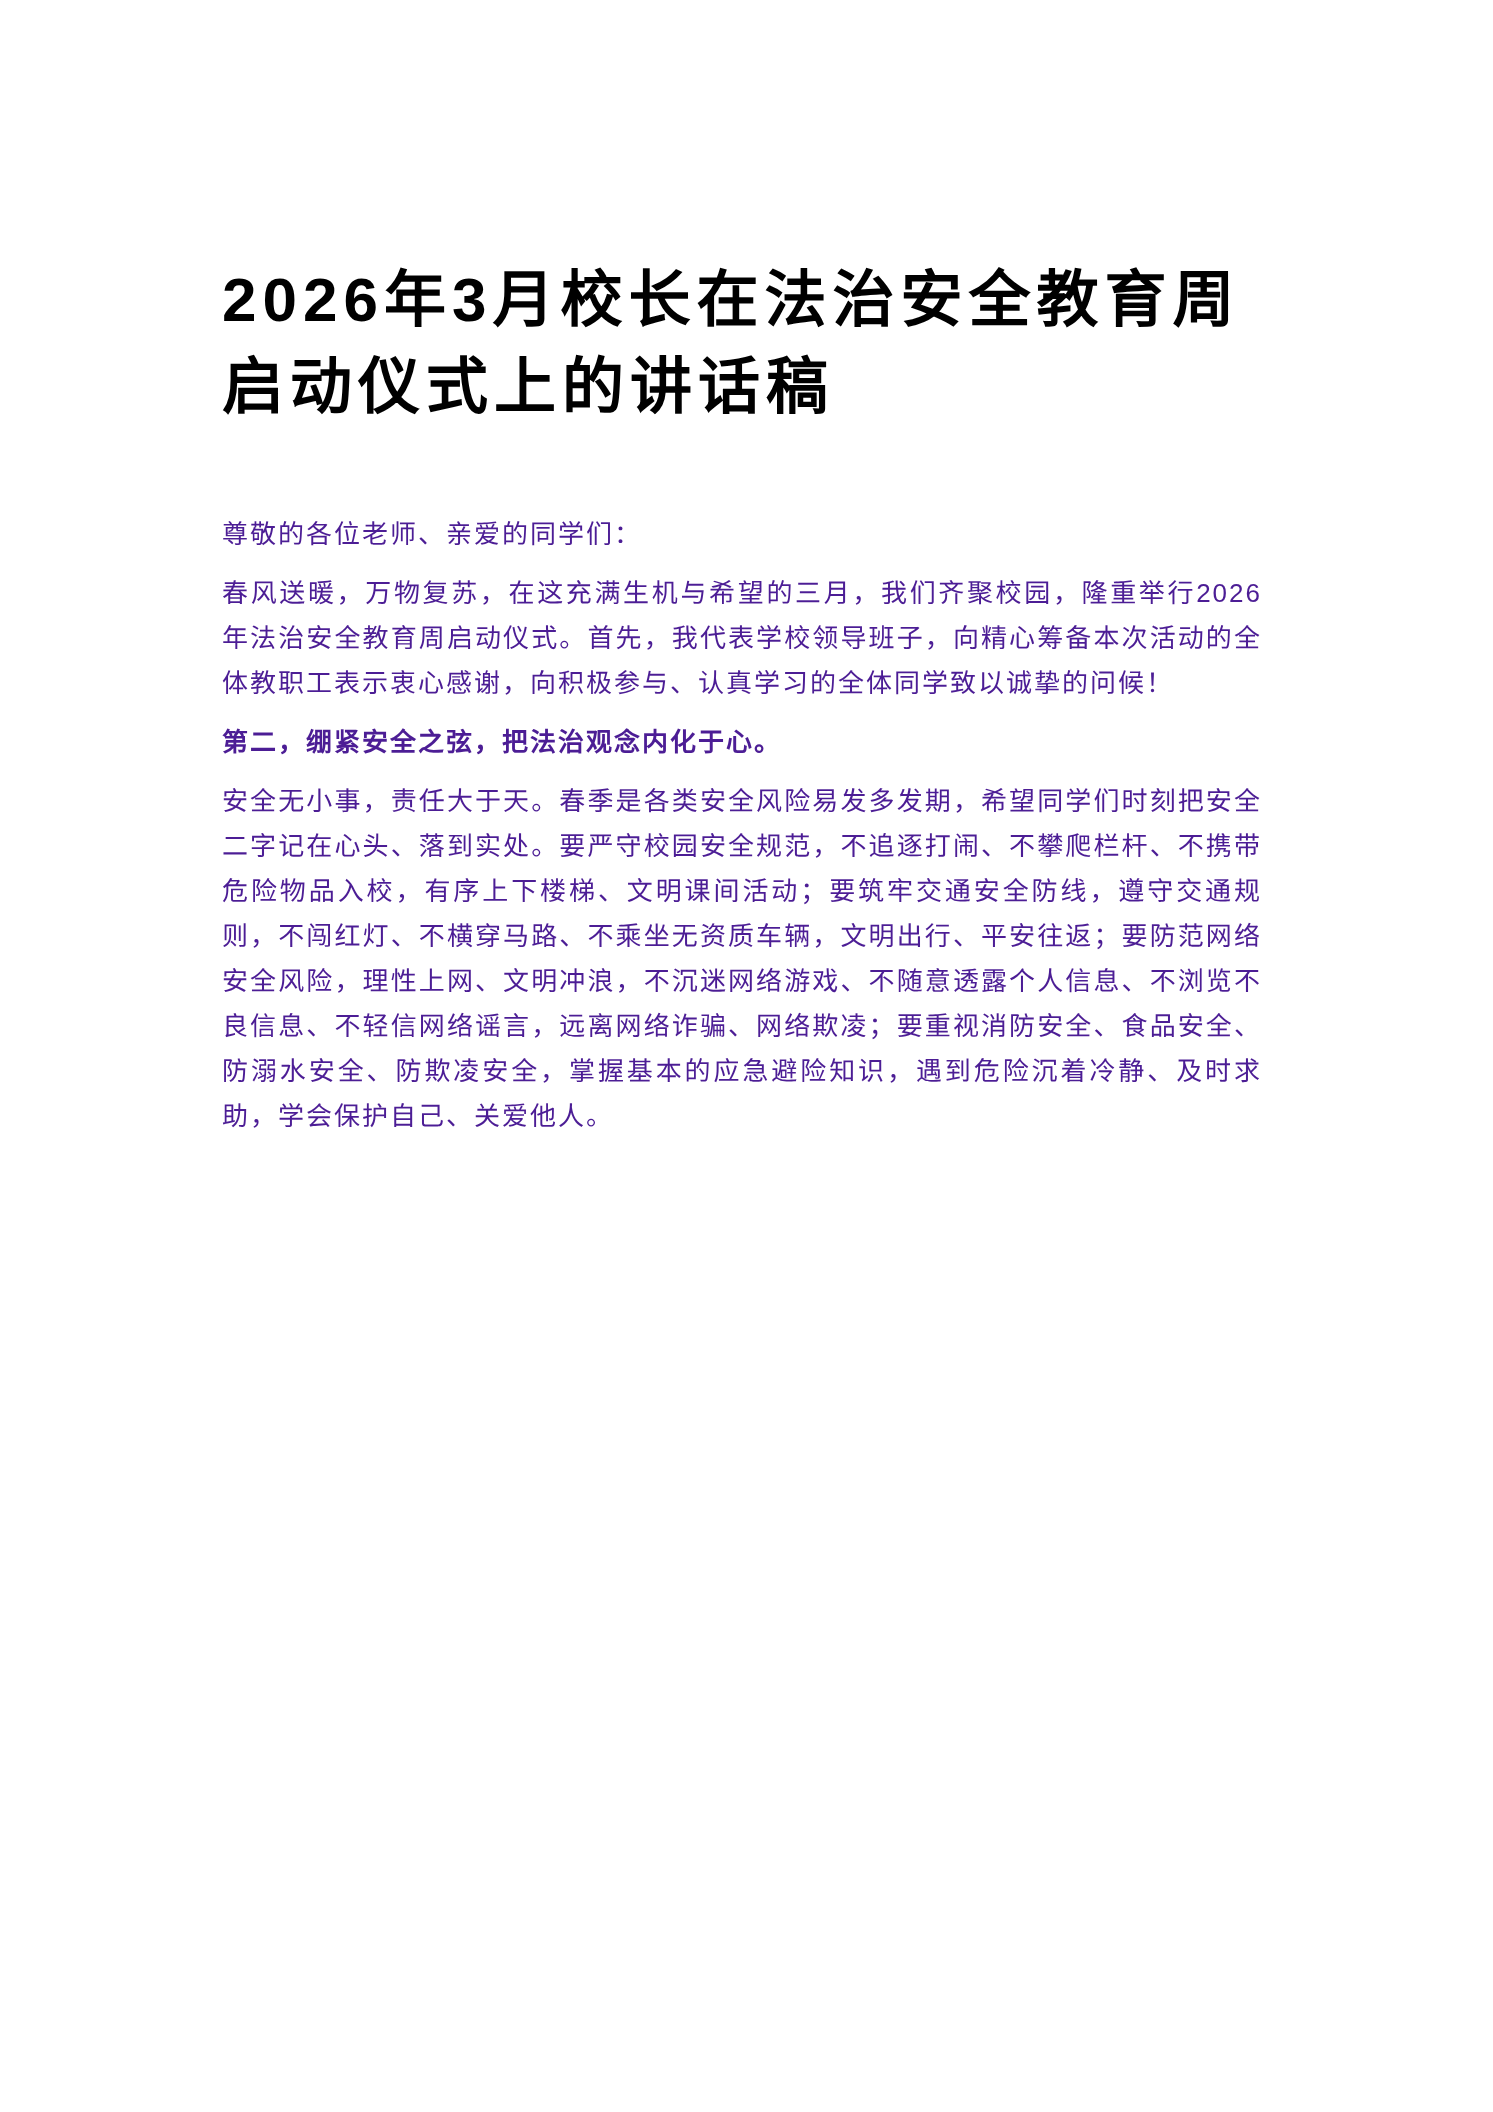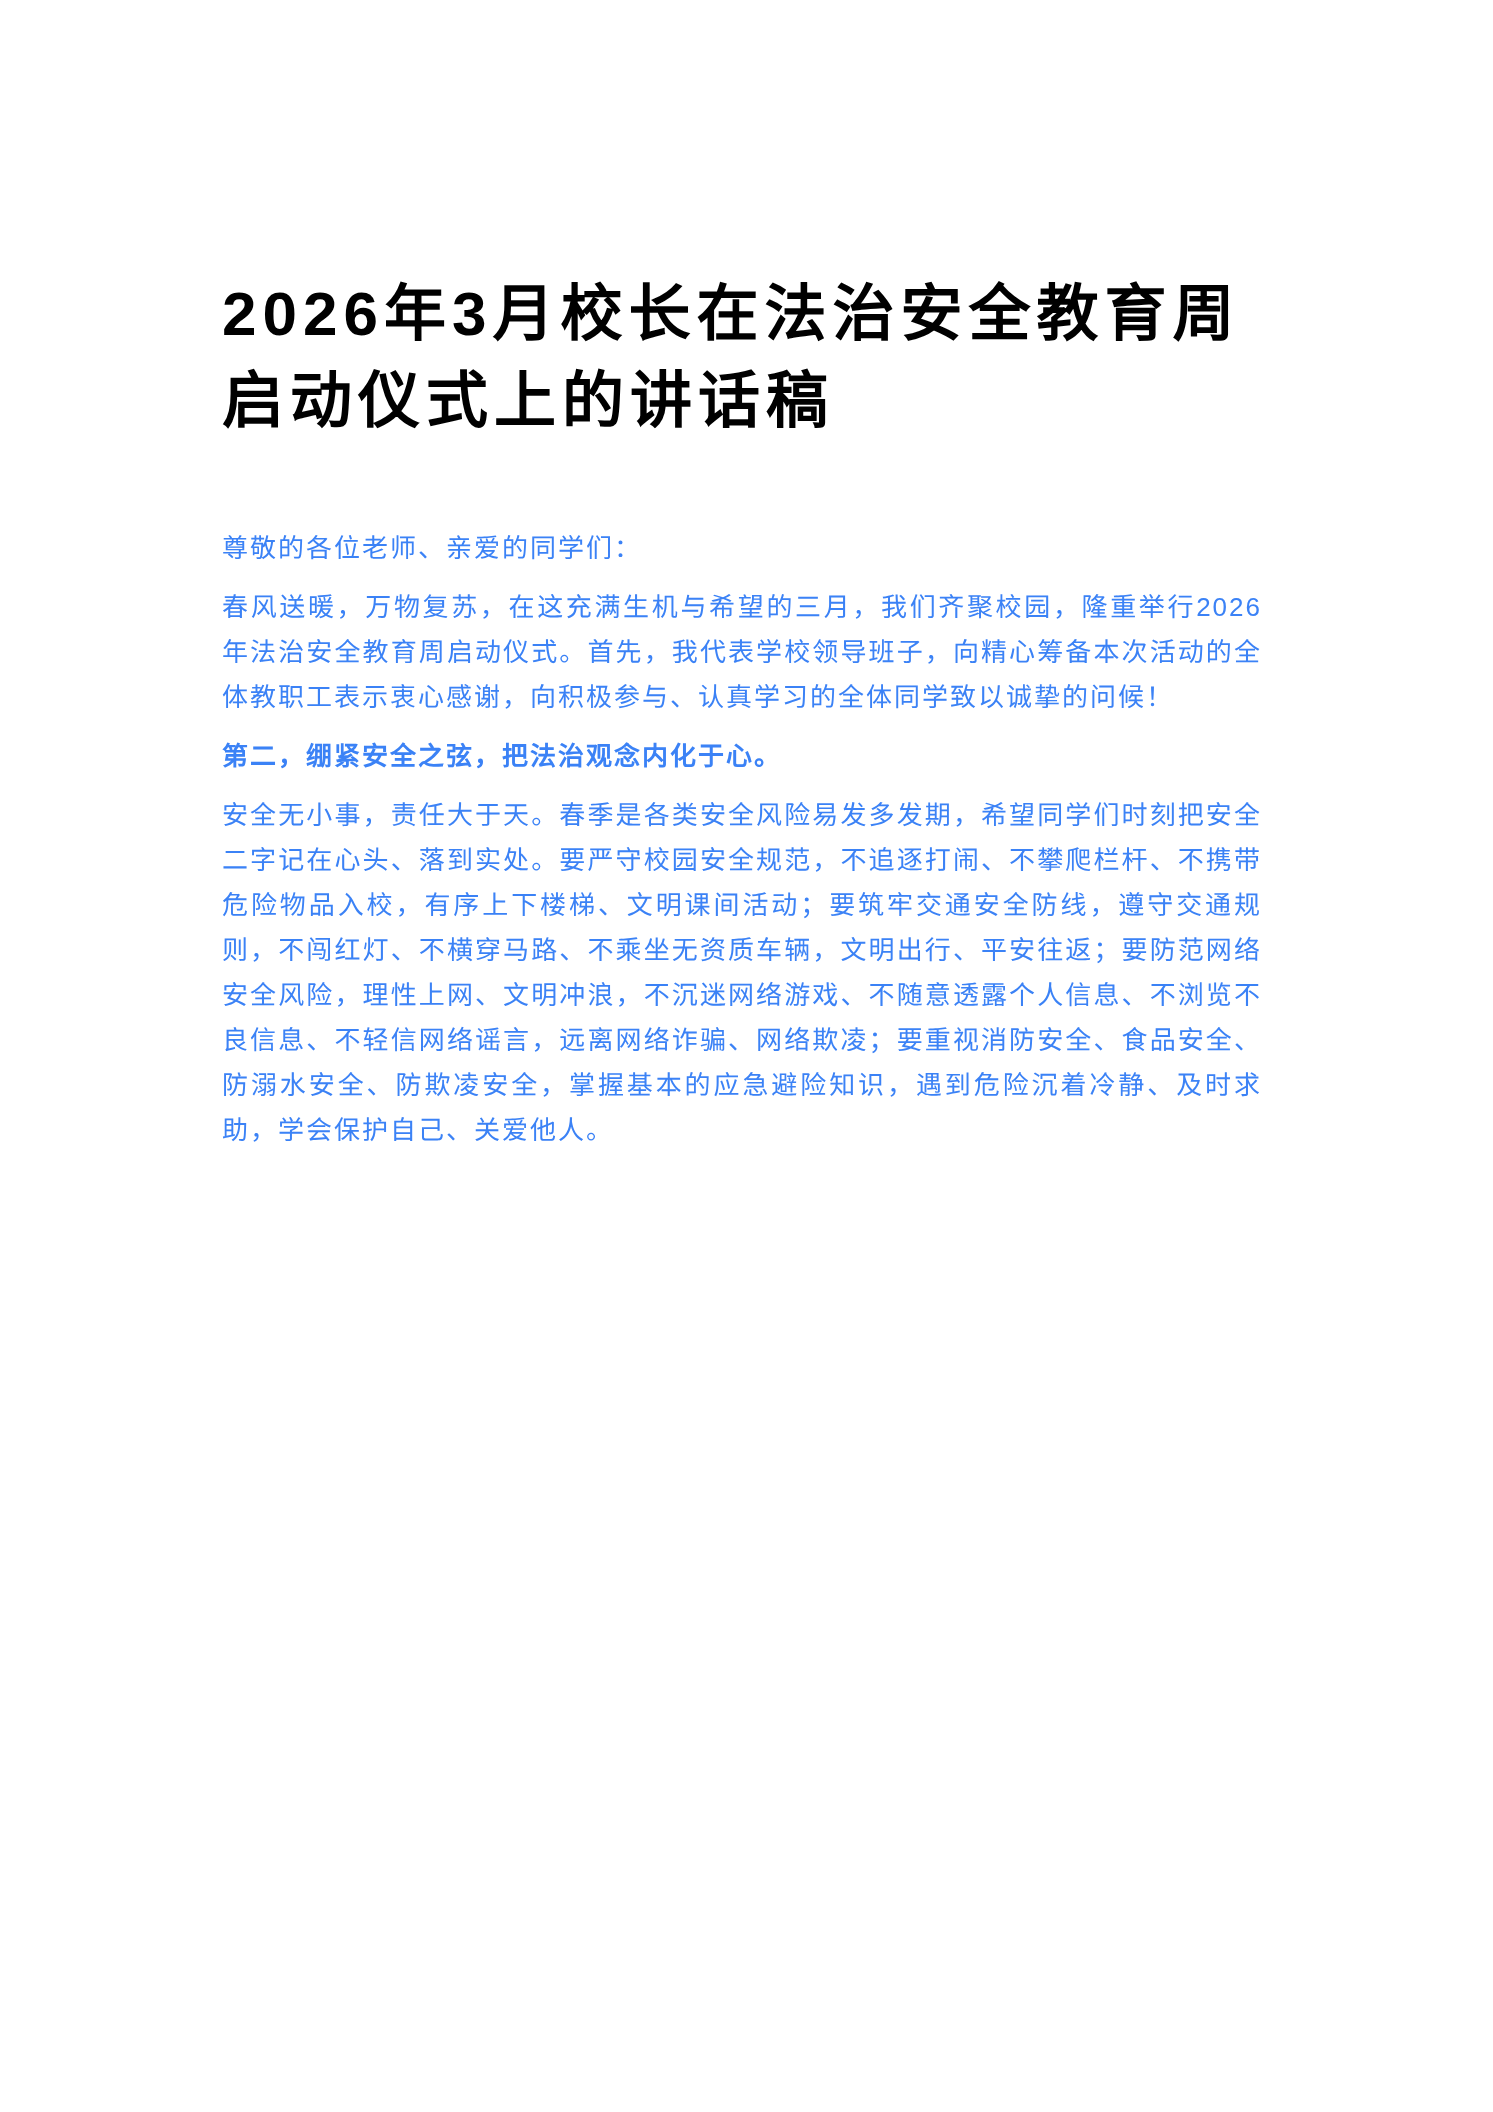--- a/index.html
+++ b/index.html
@@ -19,7 +19,7 @@
   .content {
     position: absolute;
     left: 222px;
-    top: 18px;
+    top: 4px;
     width: 1040px;
     padding-top: 252px;
   }

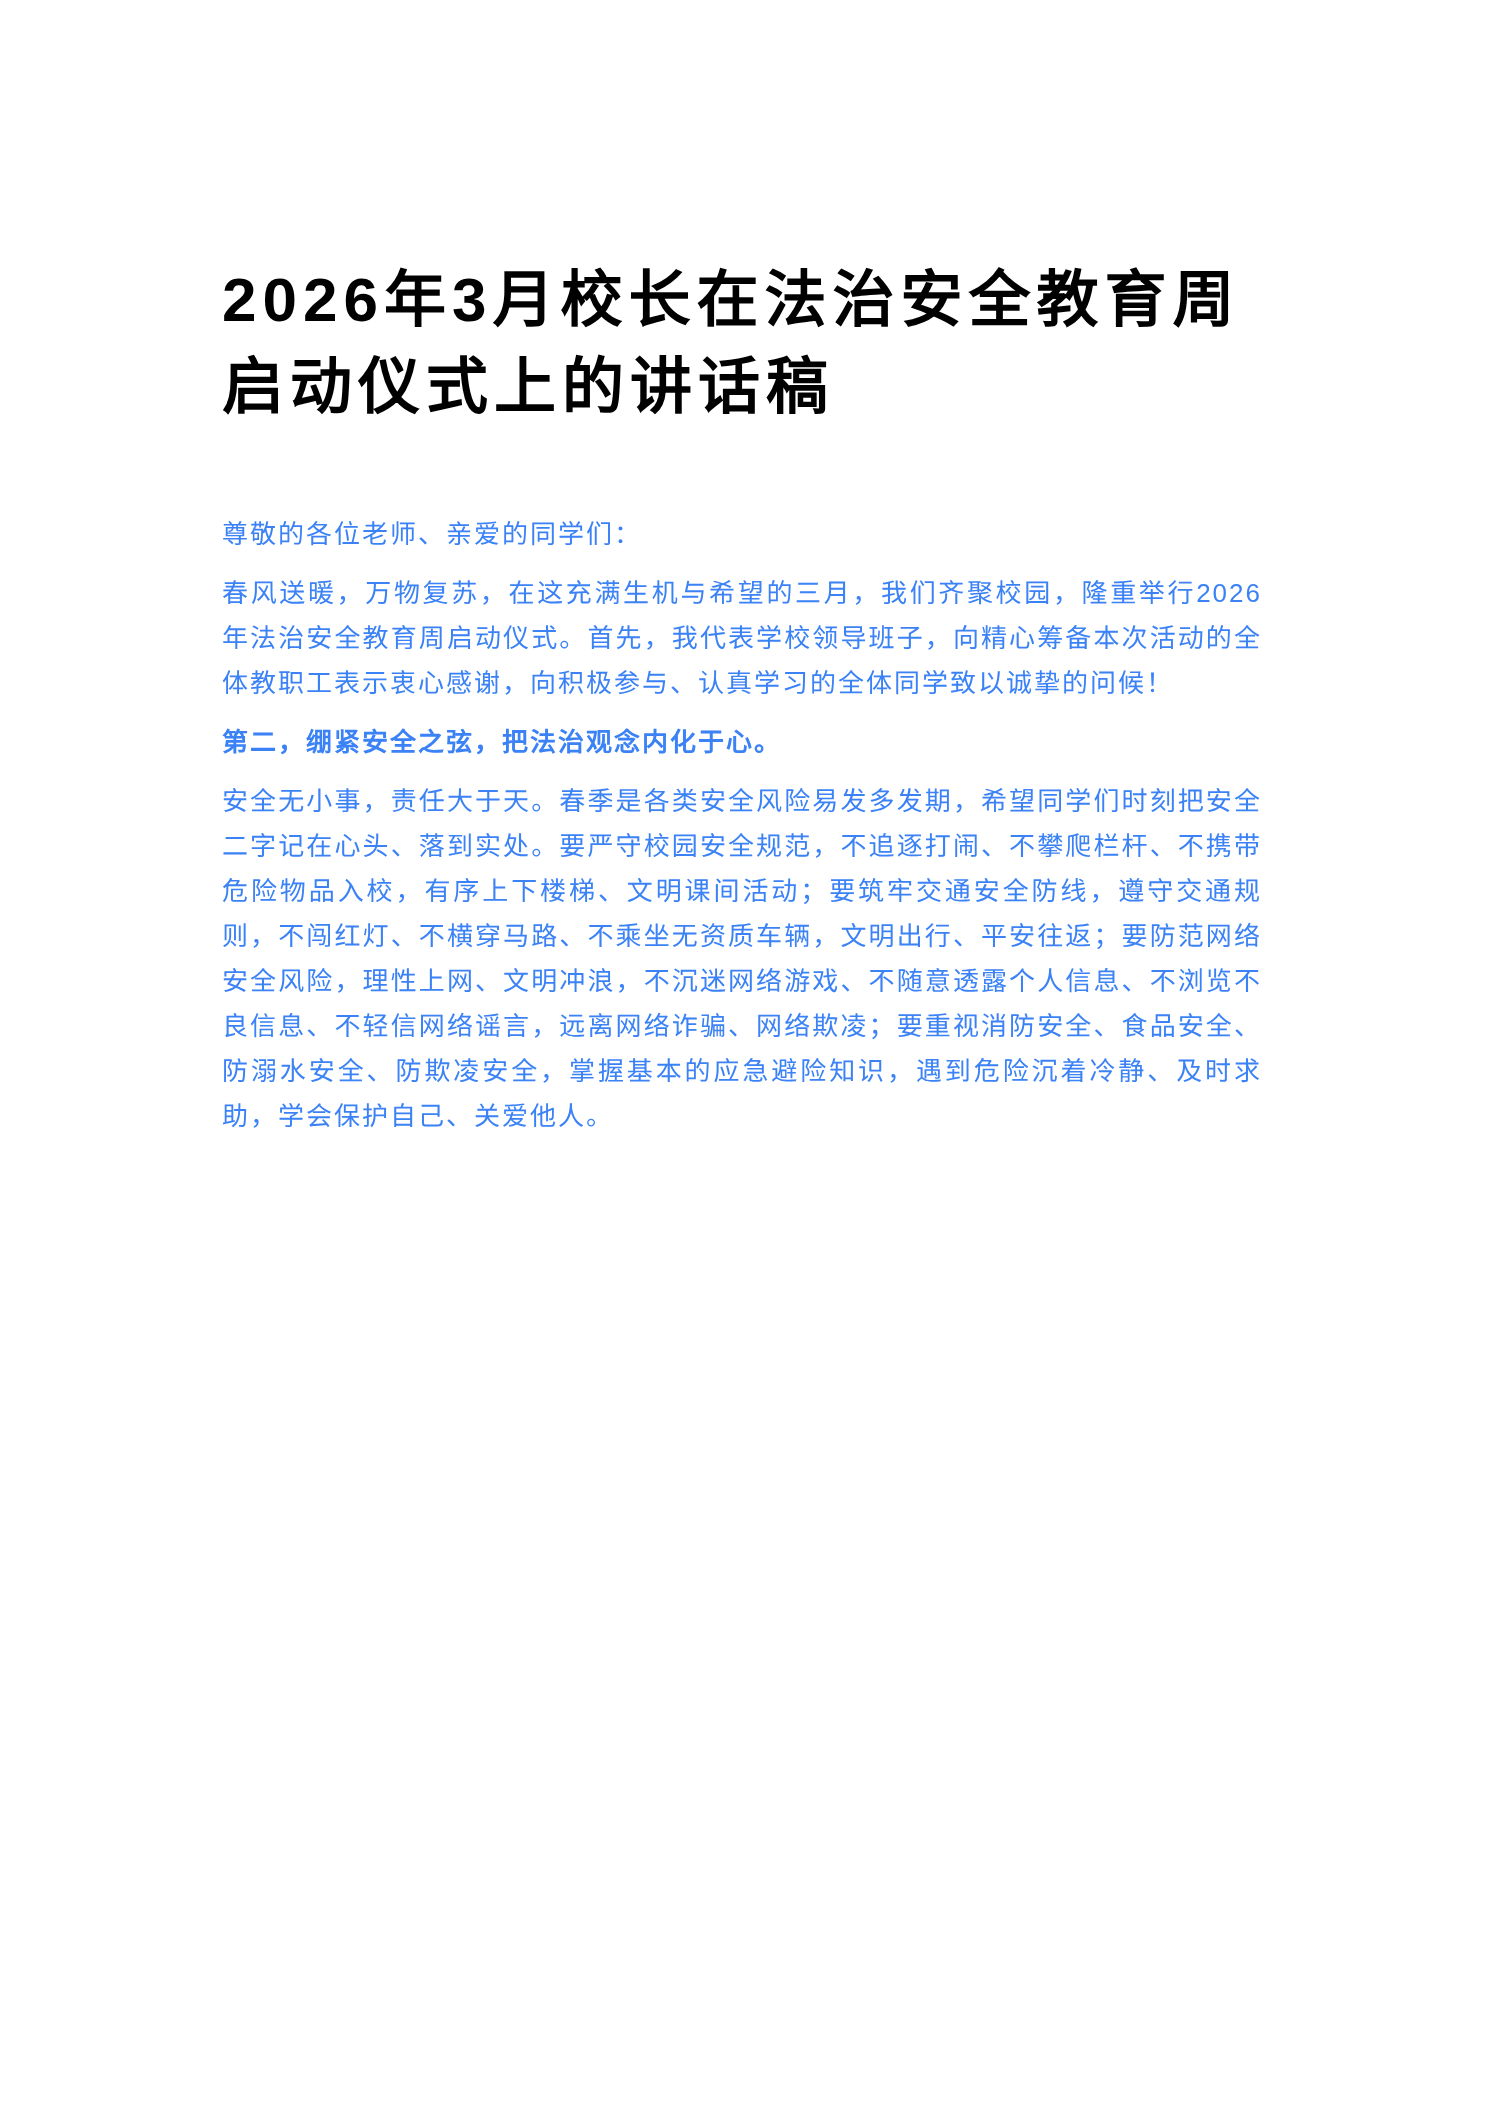--- a/index.html
+++ b/index.html
@@ -38,7 +38,7 @@
     line-height: 45px;
     letter-spacing: 2px;
     text-align: justify;
-    color: #3b82f6;
+    color: #4c1d95;
     word-break: break-all;
   }
   .para.heading {

